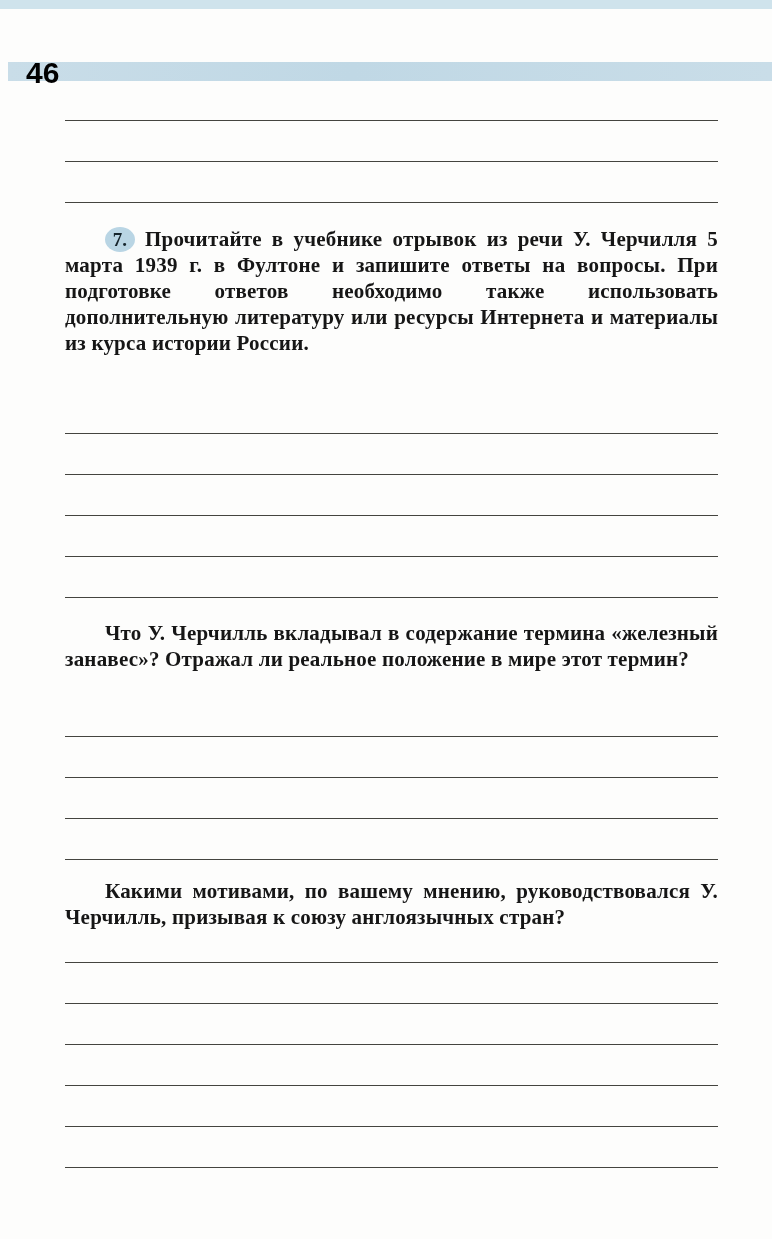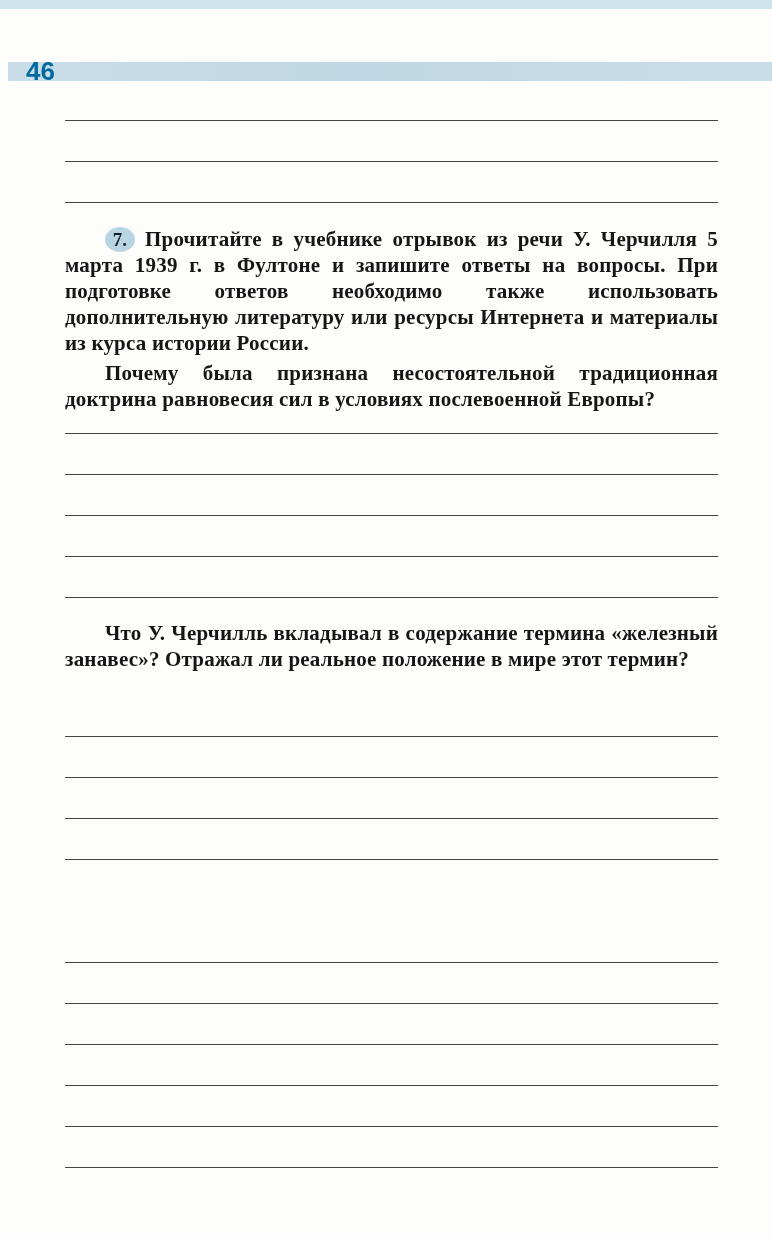--- a/index.html
+++ b/index.html
@@ -26,7 +26,7 @@
   .page-number{
     position:absolute;top:56px;left:26px;
     font-family:"Liberation Sans","DejaVu Sans",sans-serif;
-    font-weight:bold;font-size:26px;color:#0369a1;
+    font-weight:bold;font-size:30px;color:#000000;
     z-index:2;
   }
   .para{

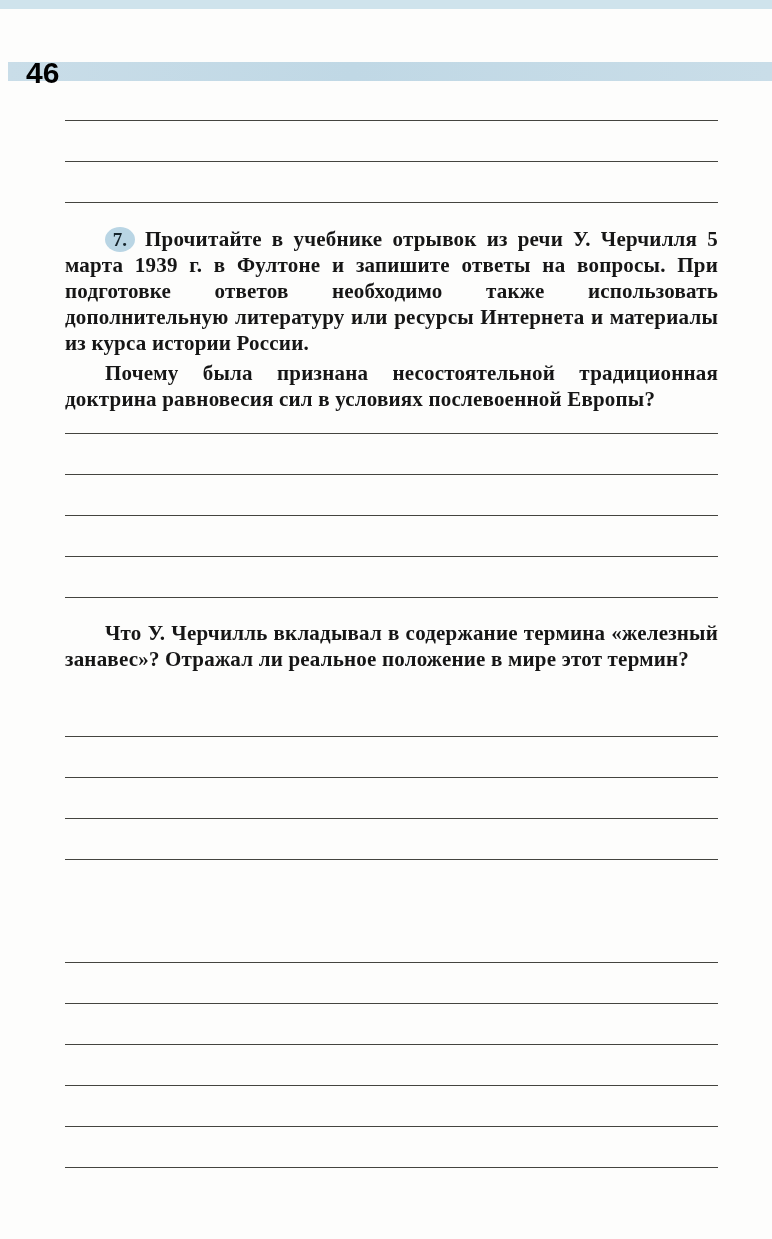--- a/index.html
+++ b/index.html
@@ -76,7 +76,6 @@
     <span class="badge">7.</span><span>Прочитайте в учебнике отрывок из речи У. Черчилля 5 марта 1939 г. в Фултоне и запишите ответы на вопросы. При подготовке ответов необходимо также использовать дополнительную литературу или ресурсы Интернета и материалы из курса истории России.</span>
   </p>
 
-  <p class="para" style="top:360px">Почему была признана несостоятельной традиционная доктрина равновесия сил в условиях послевоенной Европы?</p>
 
   <div class="rules" style="top:393px">
       <div class="rule"></div>

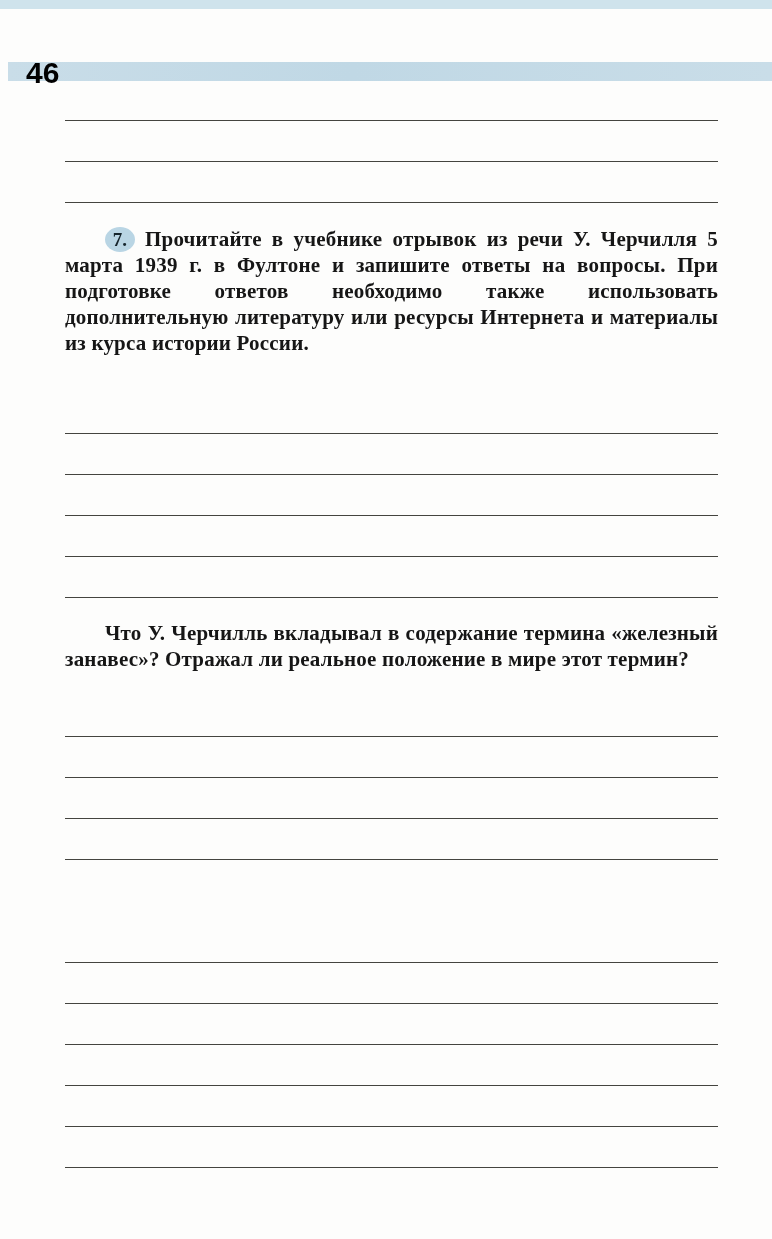--- a/index.html
+++ b/index.html
@@ -94,6 +94,7 @@
       <div class="rule"></div>
     </div>
 
+  <p class="para" style="top:878px">Какими мотивами, по вашему мнению, руководствовался У. Черчилль, призывая к союзу англоязычных стран?</p>
 
   <div class="rules" style="top:922px">
       <div class="rule"></div>

